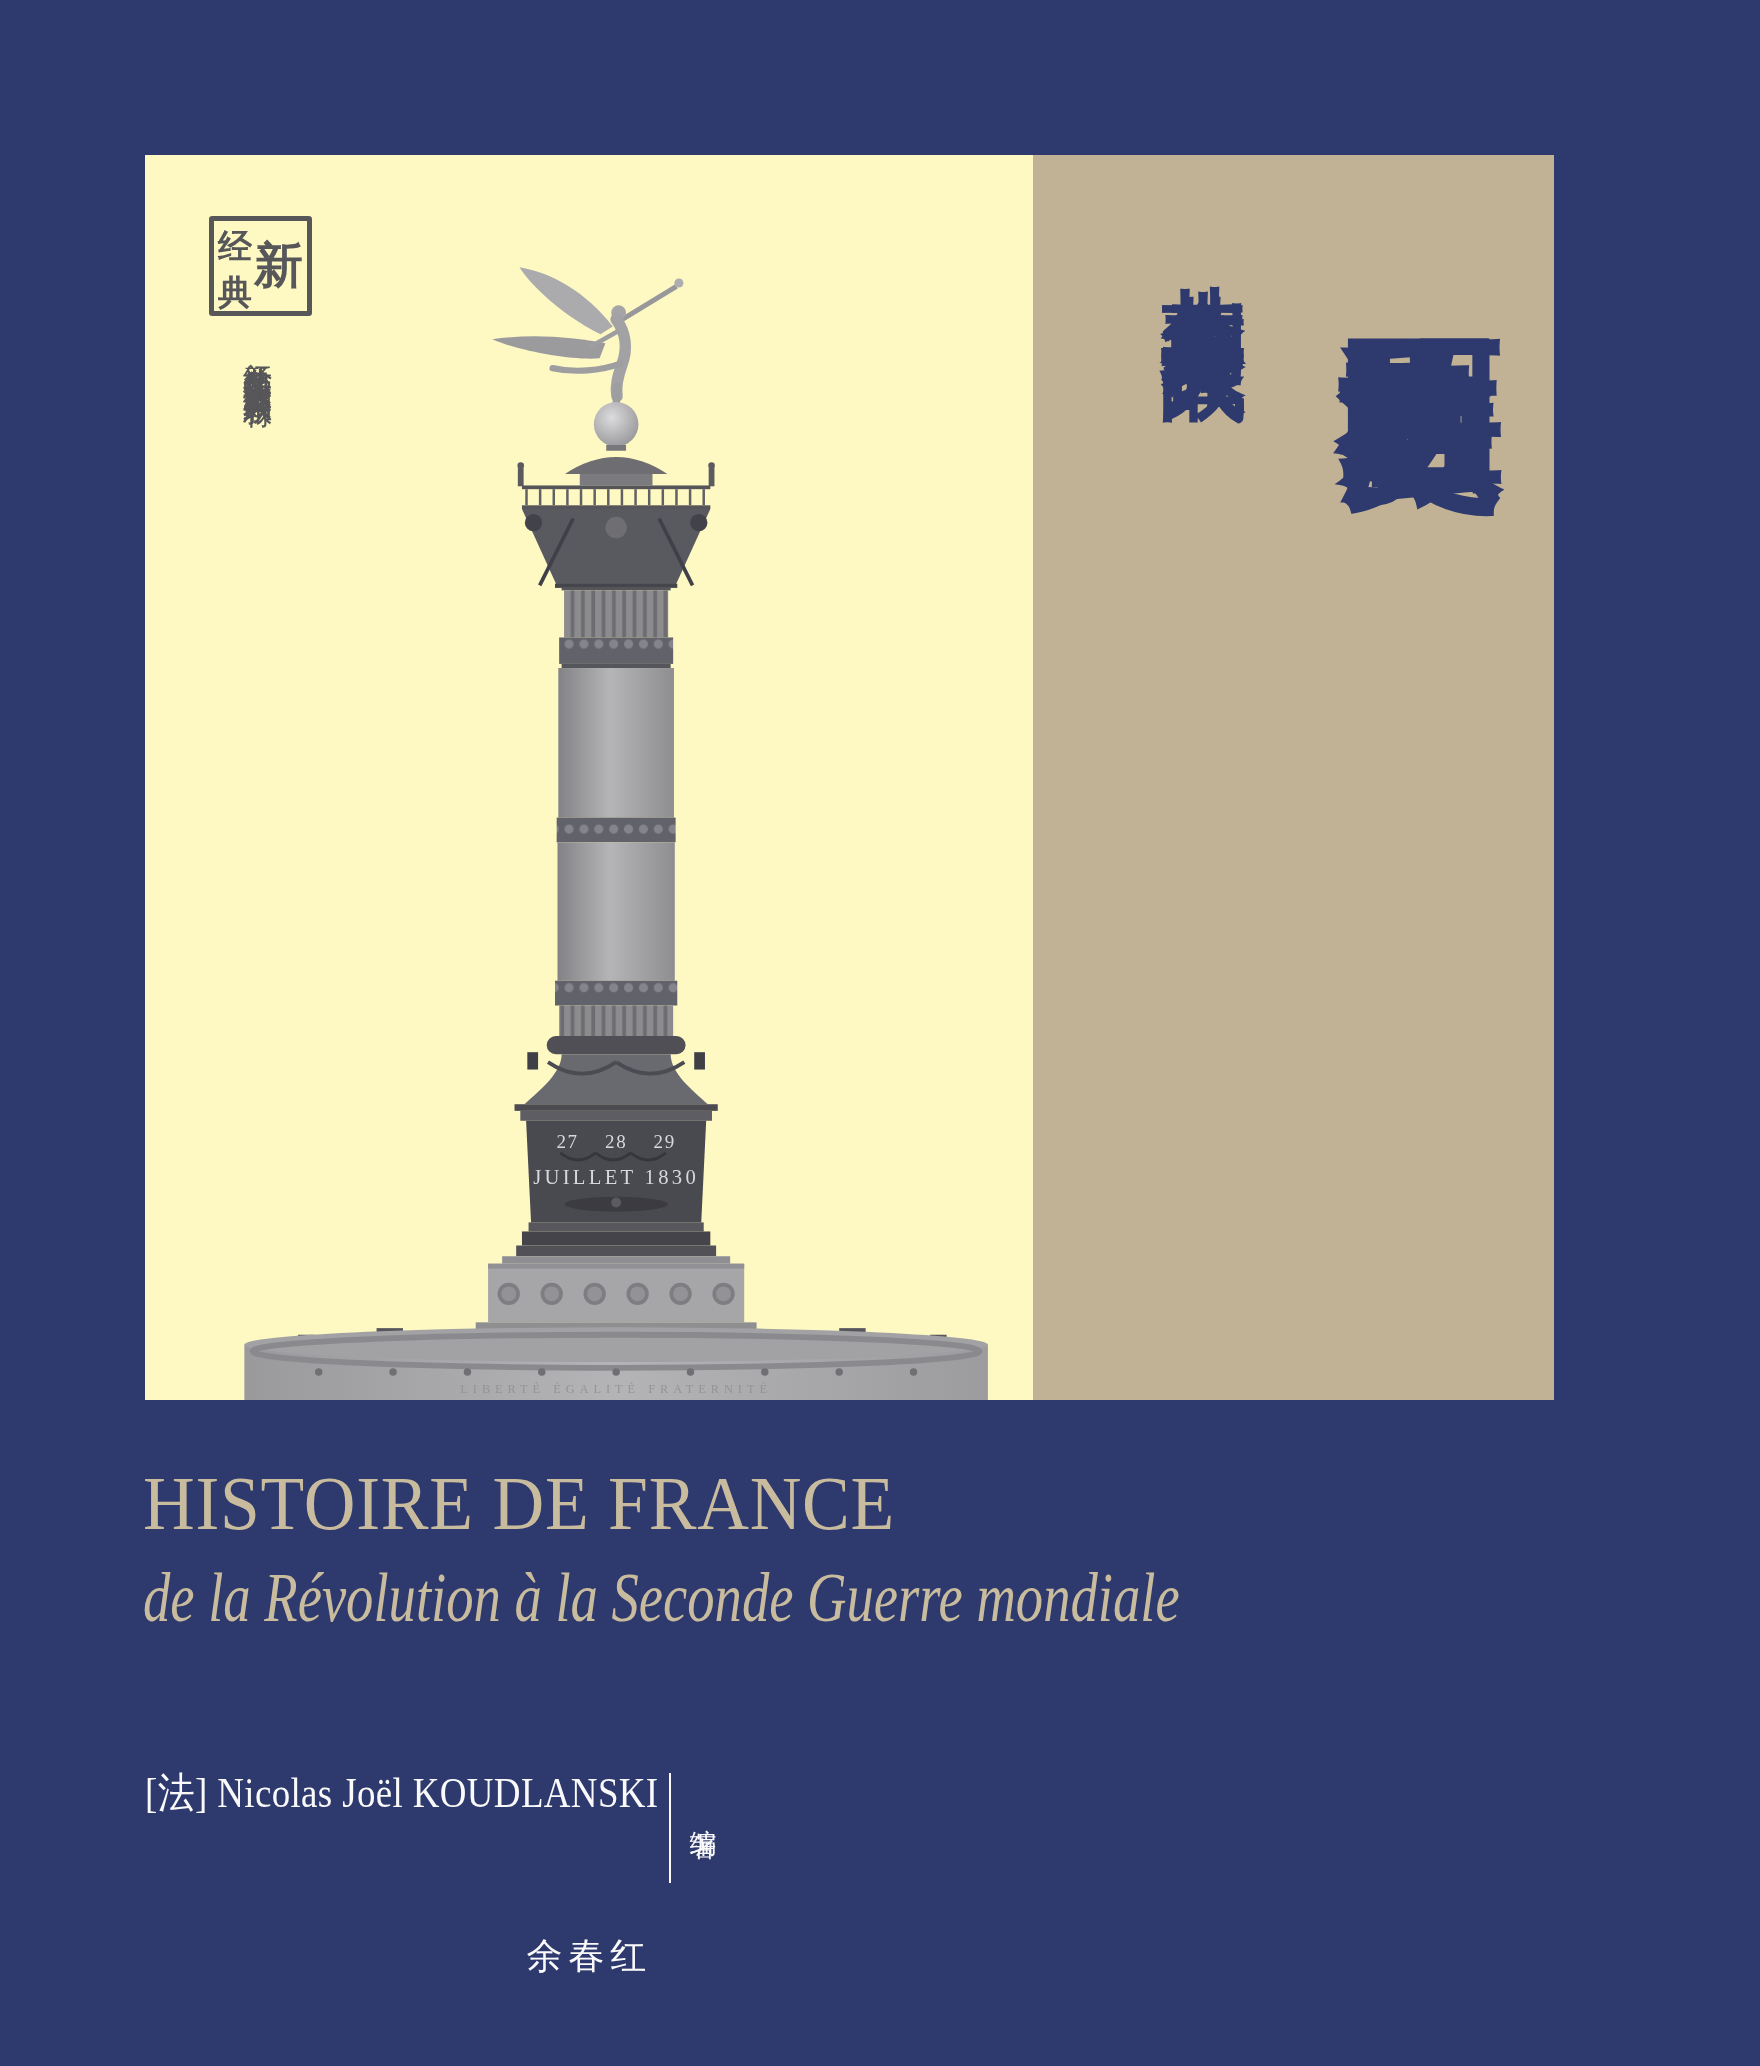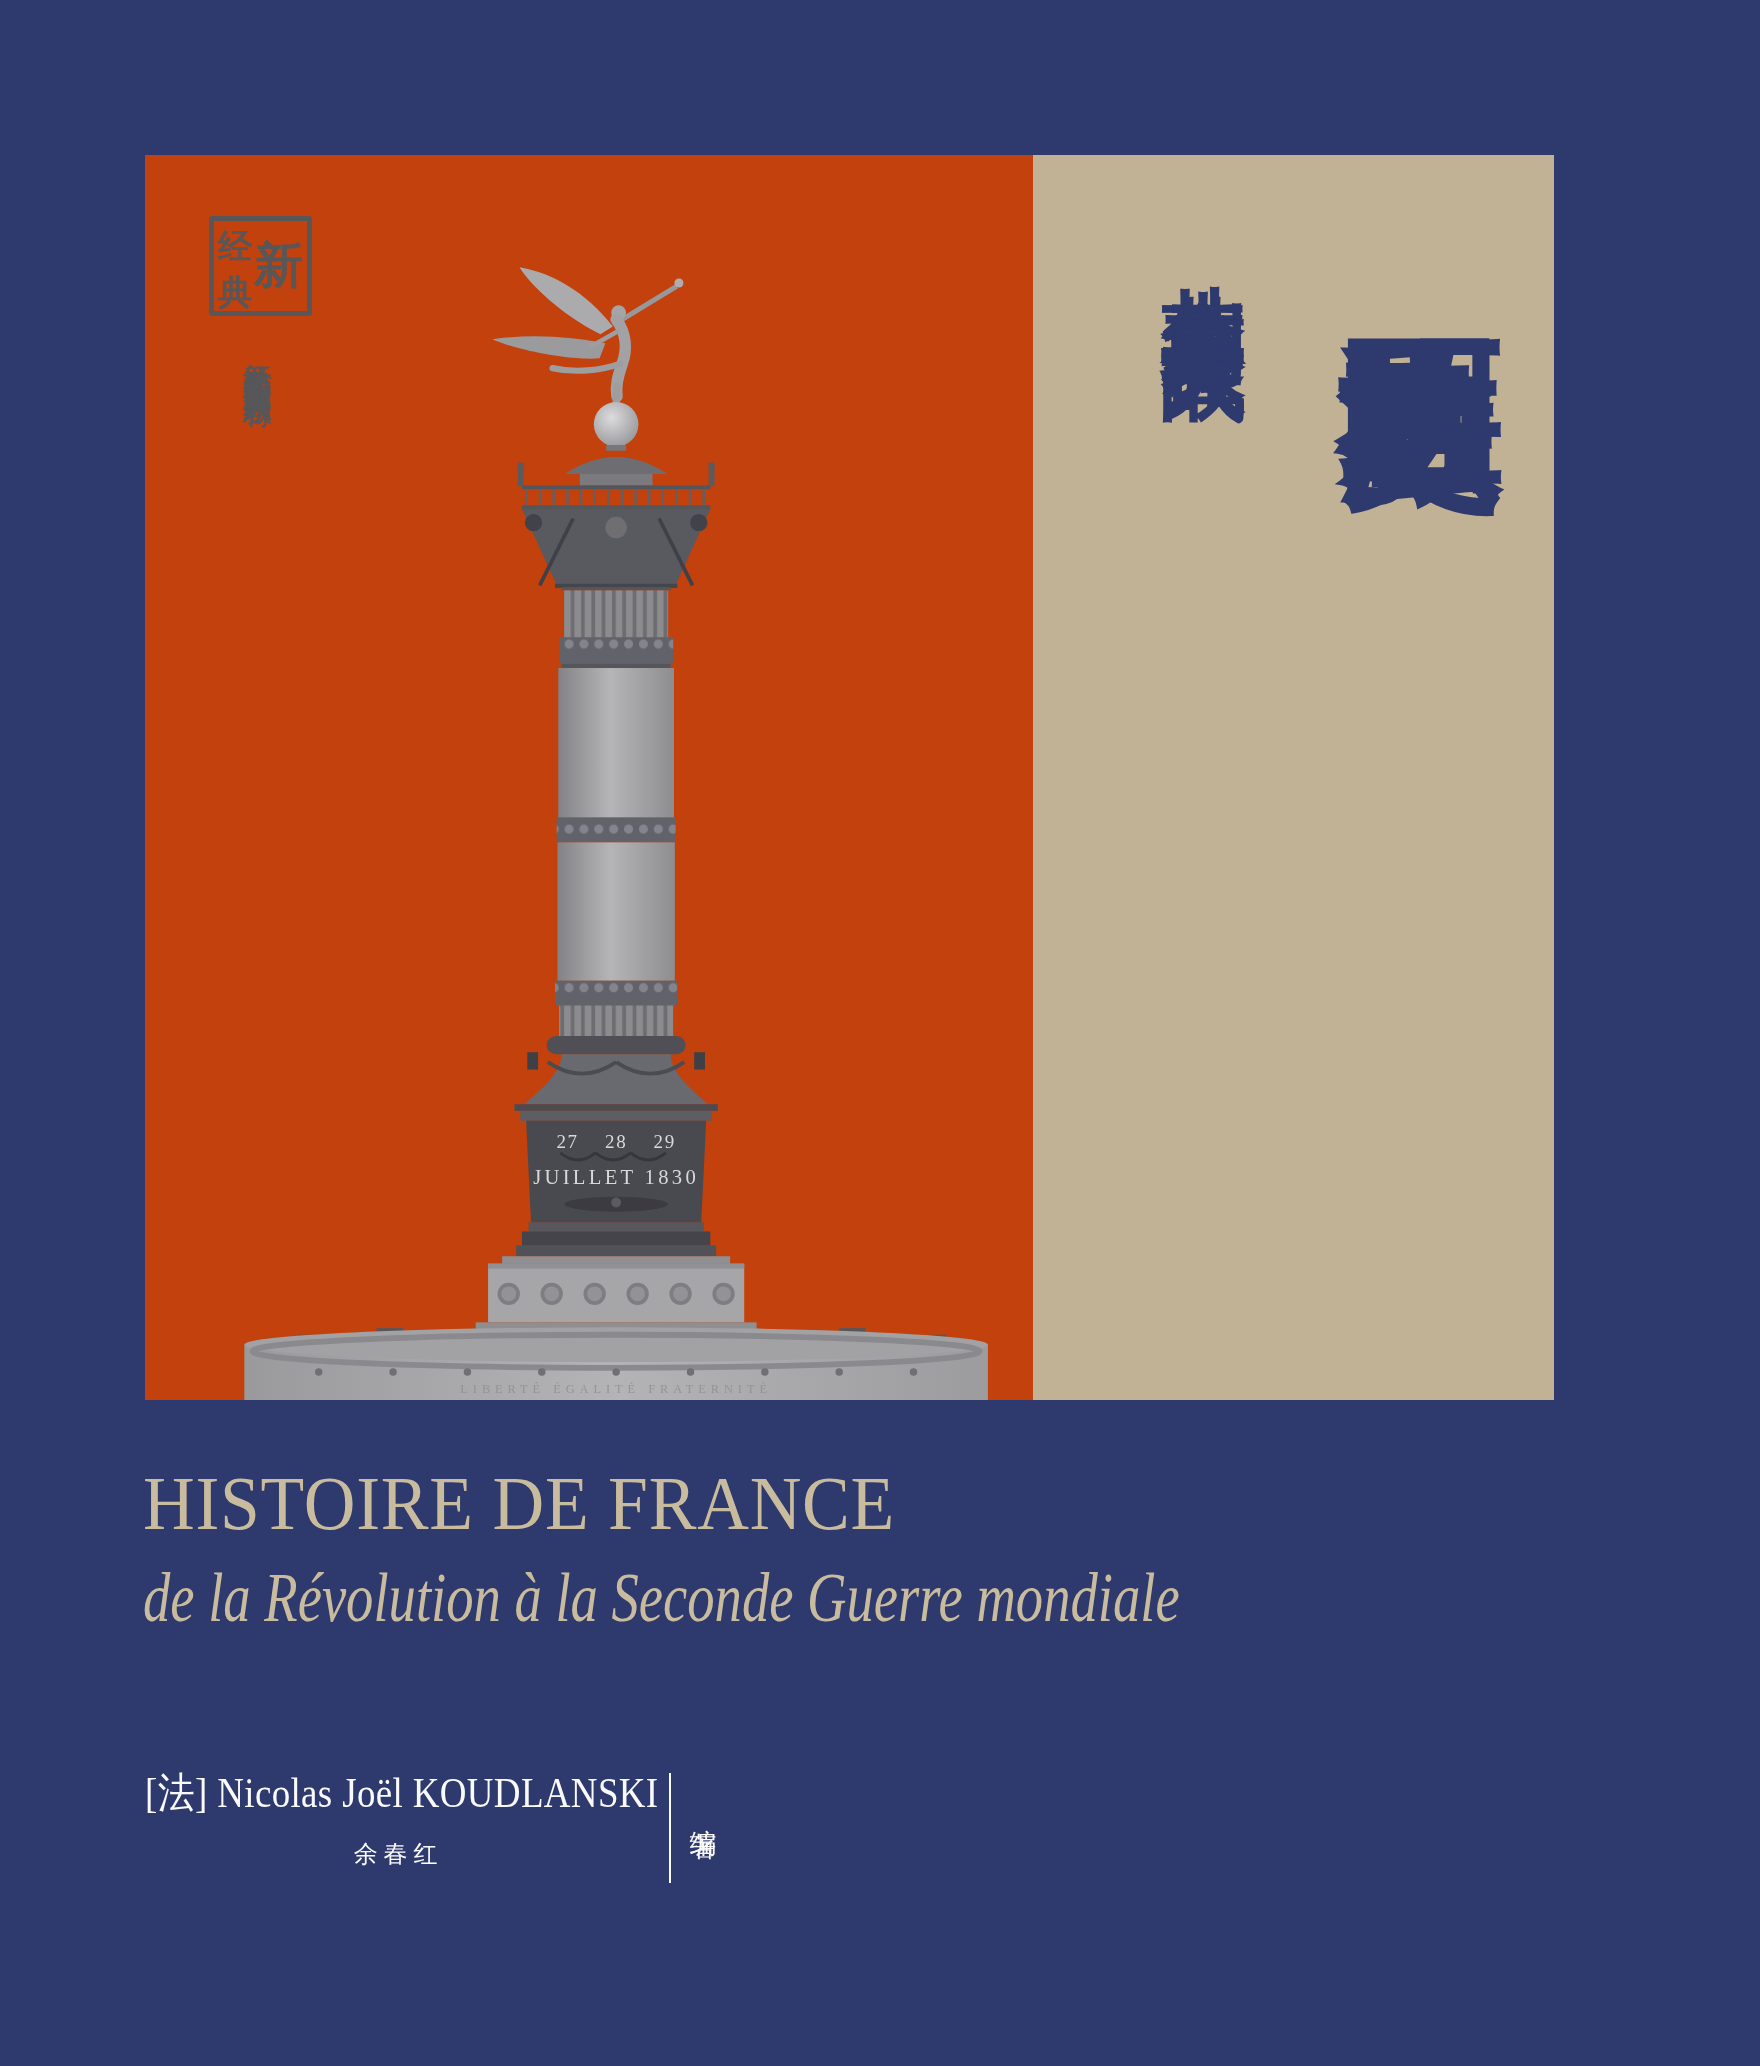--- a/index.html
+++ b/index.html
@@ -7,7 +7,7 @@
          font-family:"Liberation Serif",serif;}
   .abs{position:absolute;}
   
-  .photo-panel{left:145px;top:155px;width:889px;height:1245px;background:#c2410c;}
+  .photo-panel{left:145px;top:155px;width:889px;height:1245px;background:#fef9c3;}
   .title-panel{left:1033px;top:155px;width:521px;height:1245px;background:#c1b296;}
   
   .v{writing-mode:vertical-rl;text-orientation:upright;line-height:1;}

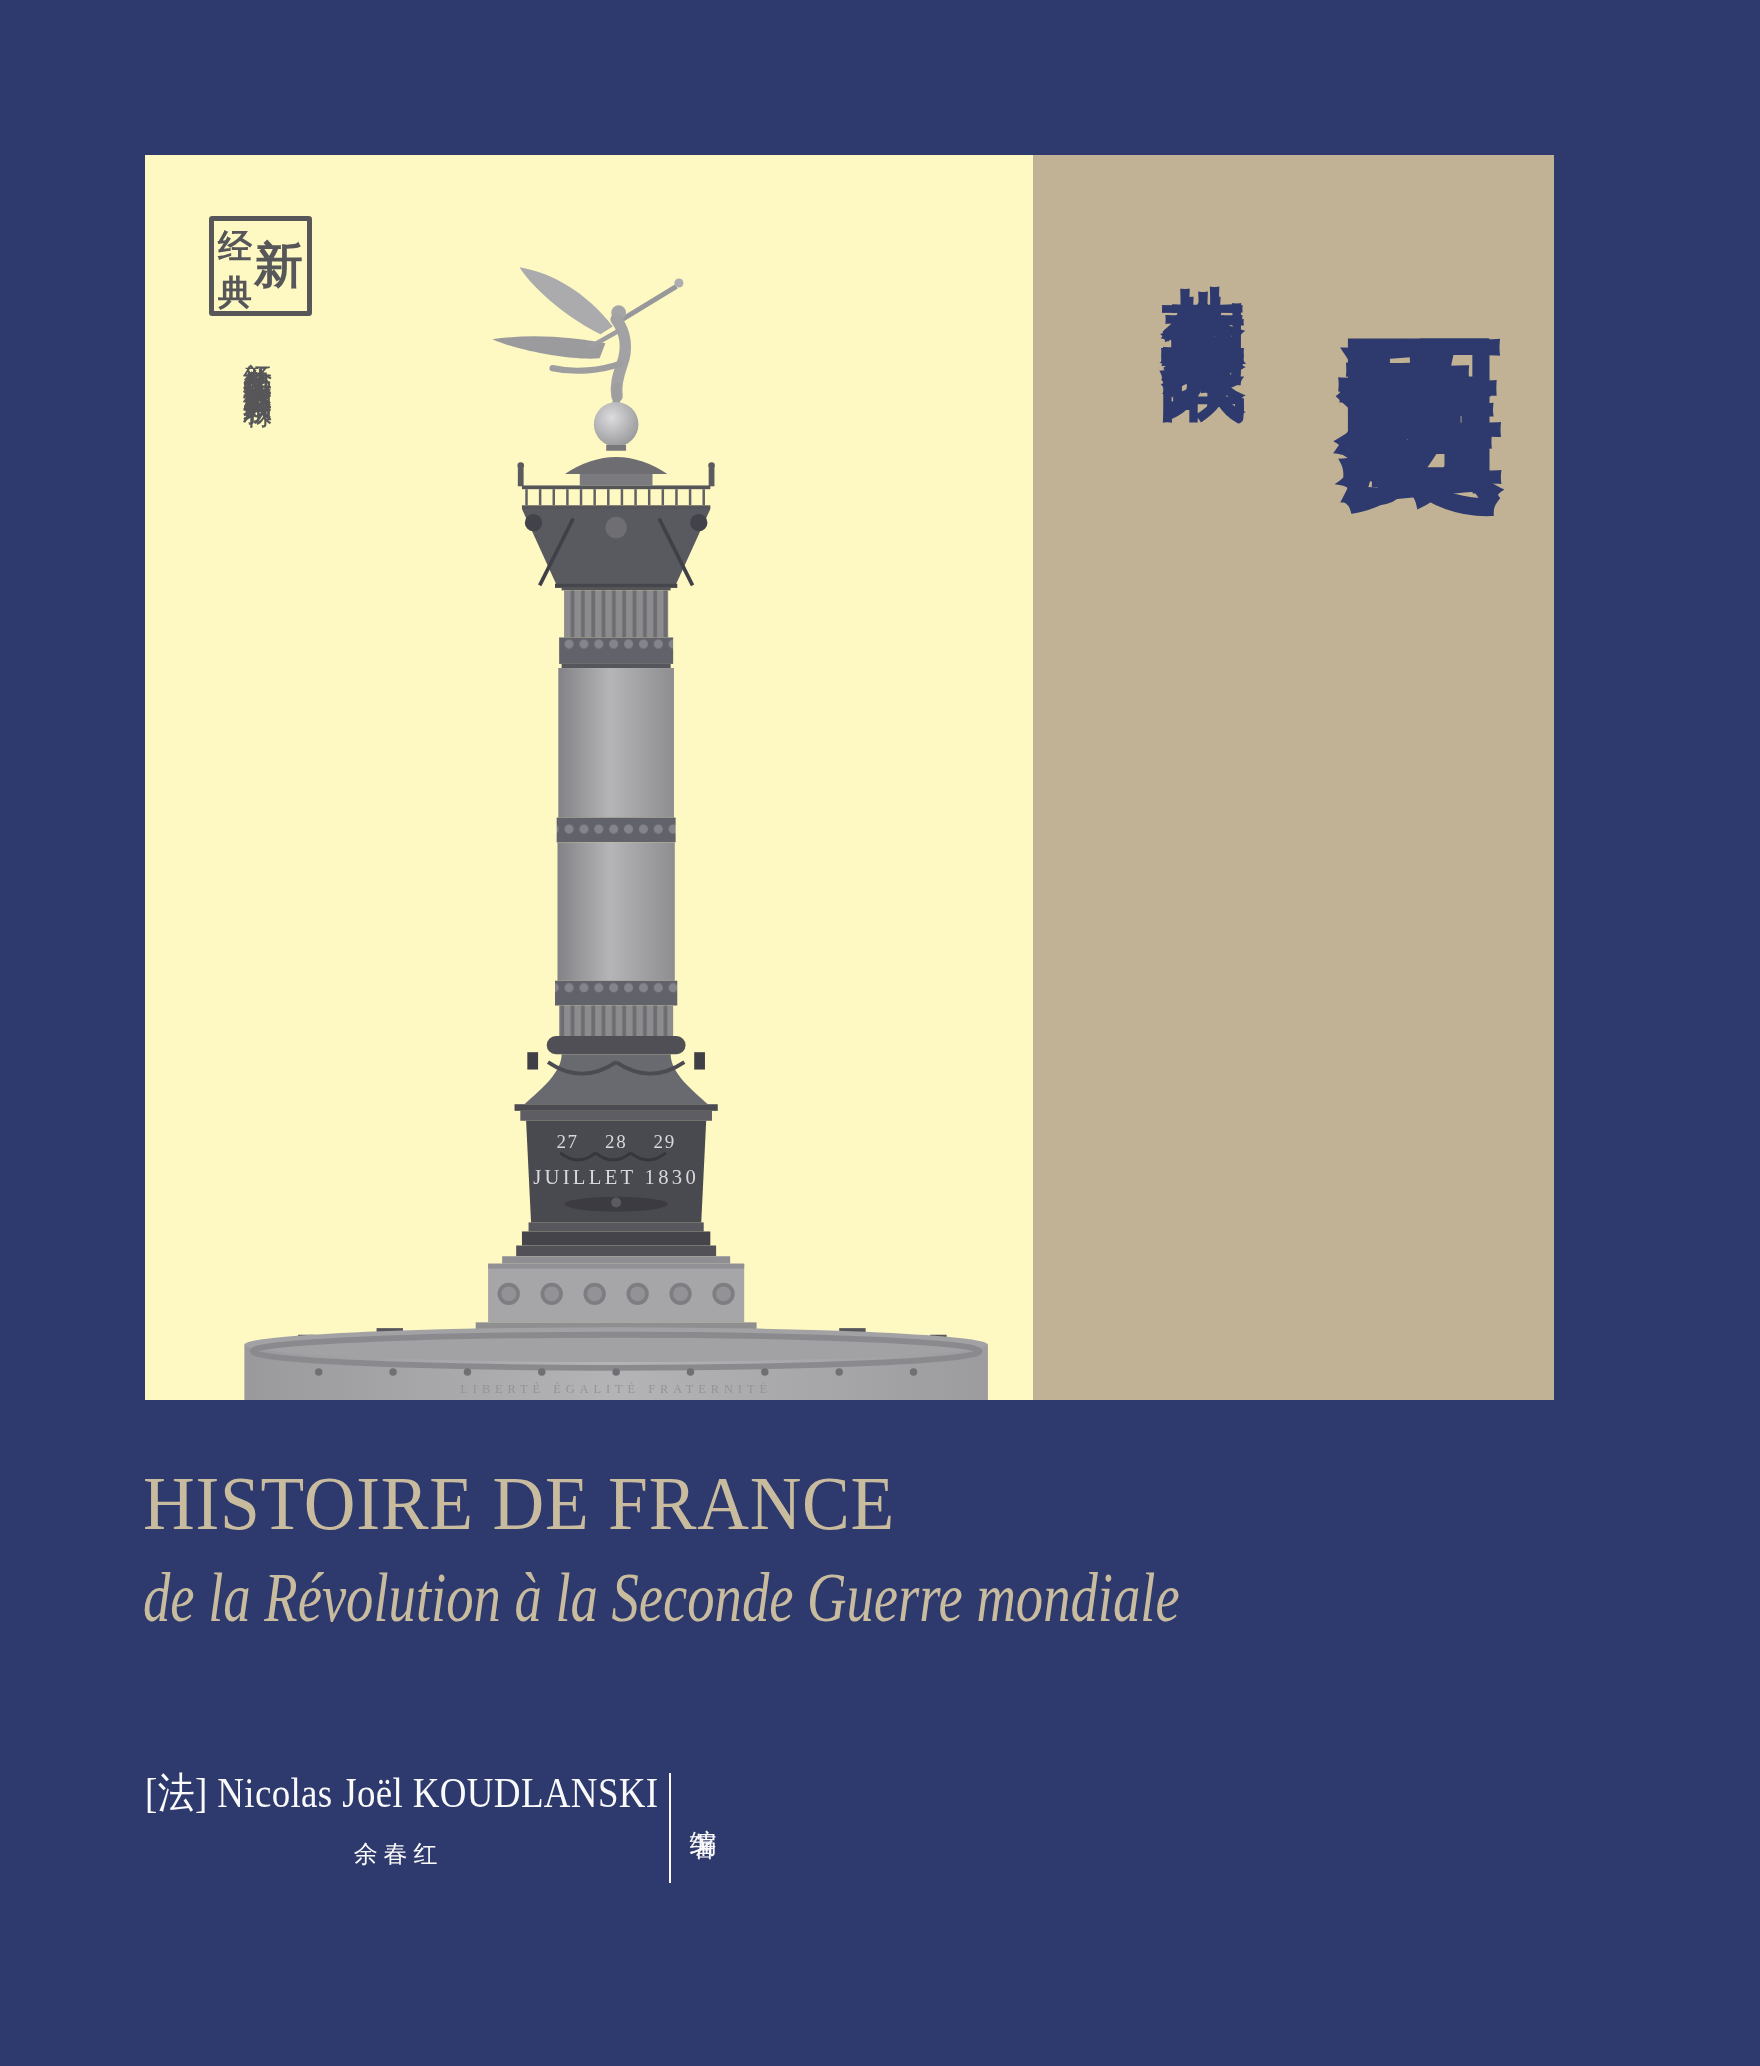--- a/index.html
+++ b/index.html
@@ -31,7 +31,7 @@
   
   .author-line1{left:145px;top:1765px;font-size:42px;color:#fafafa;letter-spacing:0.4px;
                 transform:scaleX(.88);transform-origin:left top;white-space:nowrap;}
-  .author-line2{left:145px;top:1838px;width:507px;text-align:center;font-size:24px;
+  .author-line2{left:145px;top:1932px;width:507px;text-align:right;font-size:36px;
                 letter-spacing:5.8px;color:#fafafa;}
   .author-divider{left:669px;top:1773px;width:2.1px;height:110px;background:#fafafa;}
   .author-role{left:689px;top:1807px;font-size:27px;letter-spacing:3.3px;color:#fafafa;}

